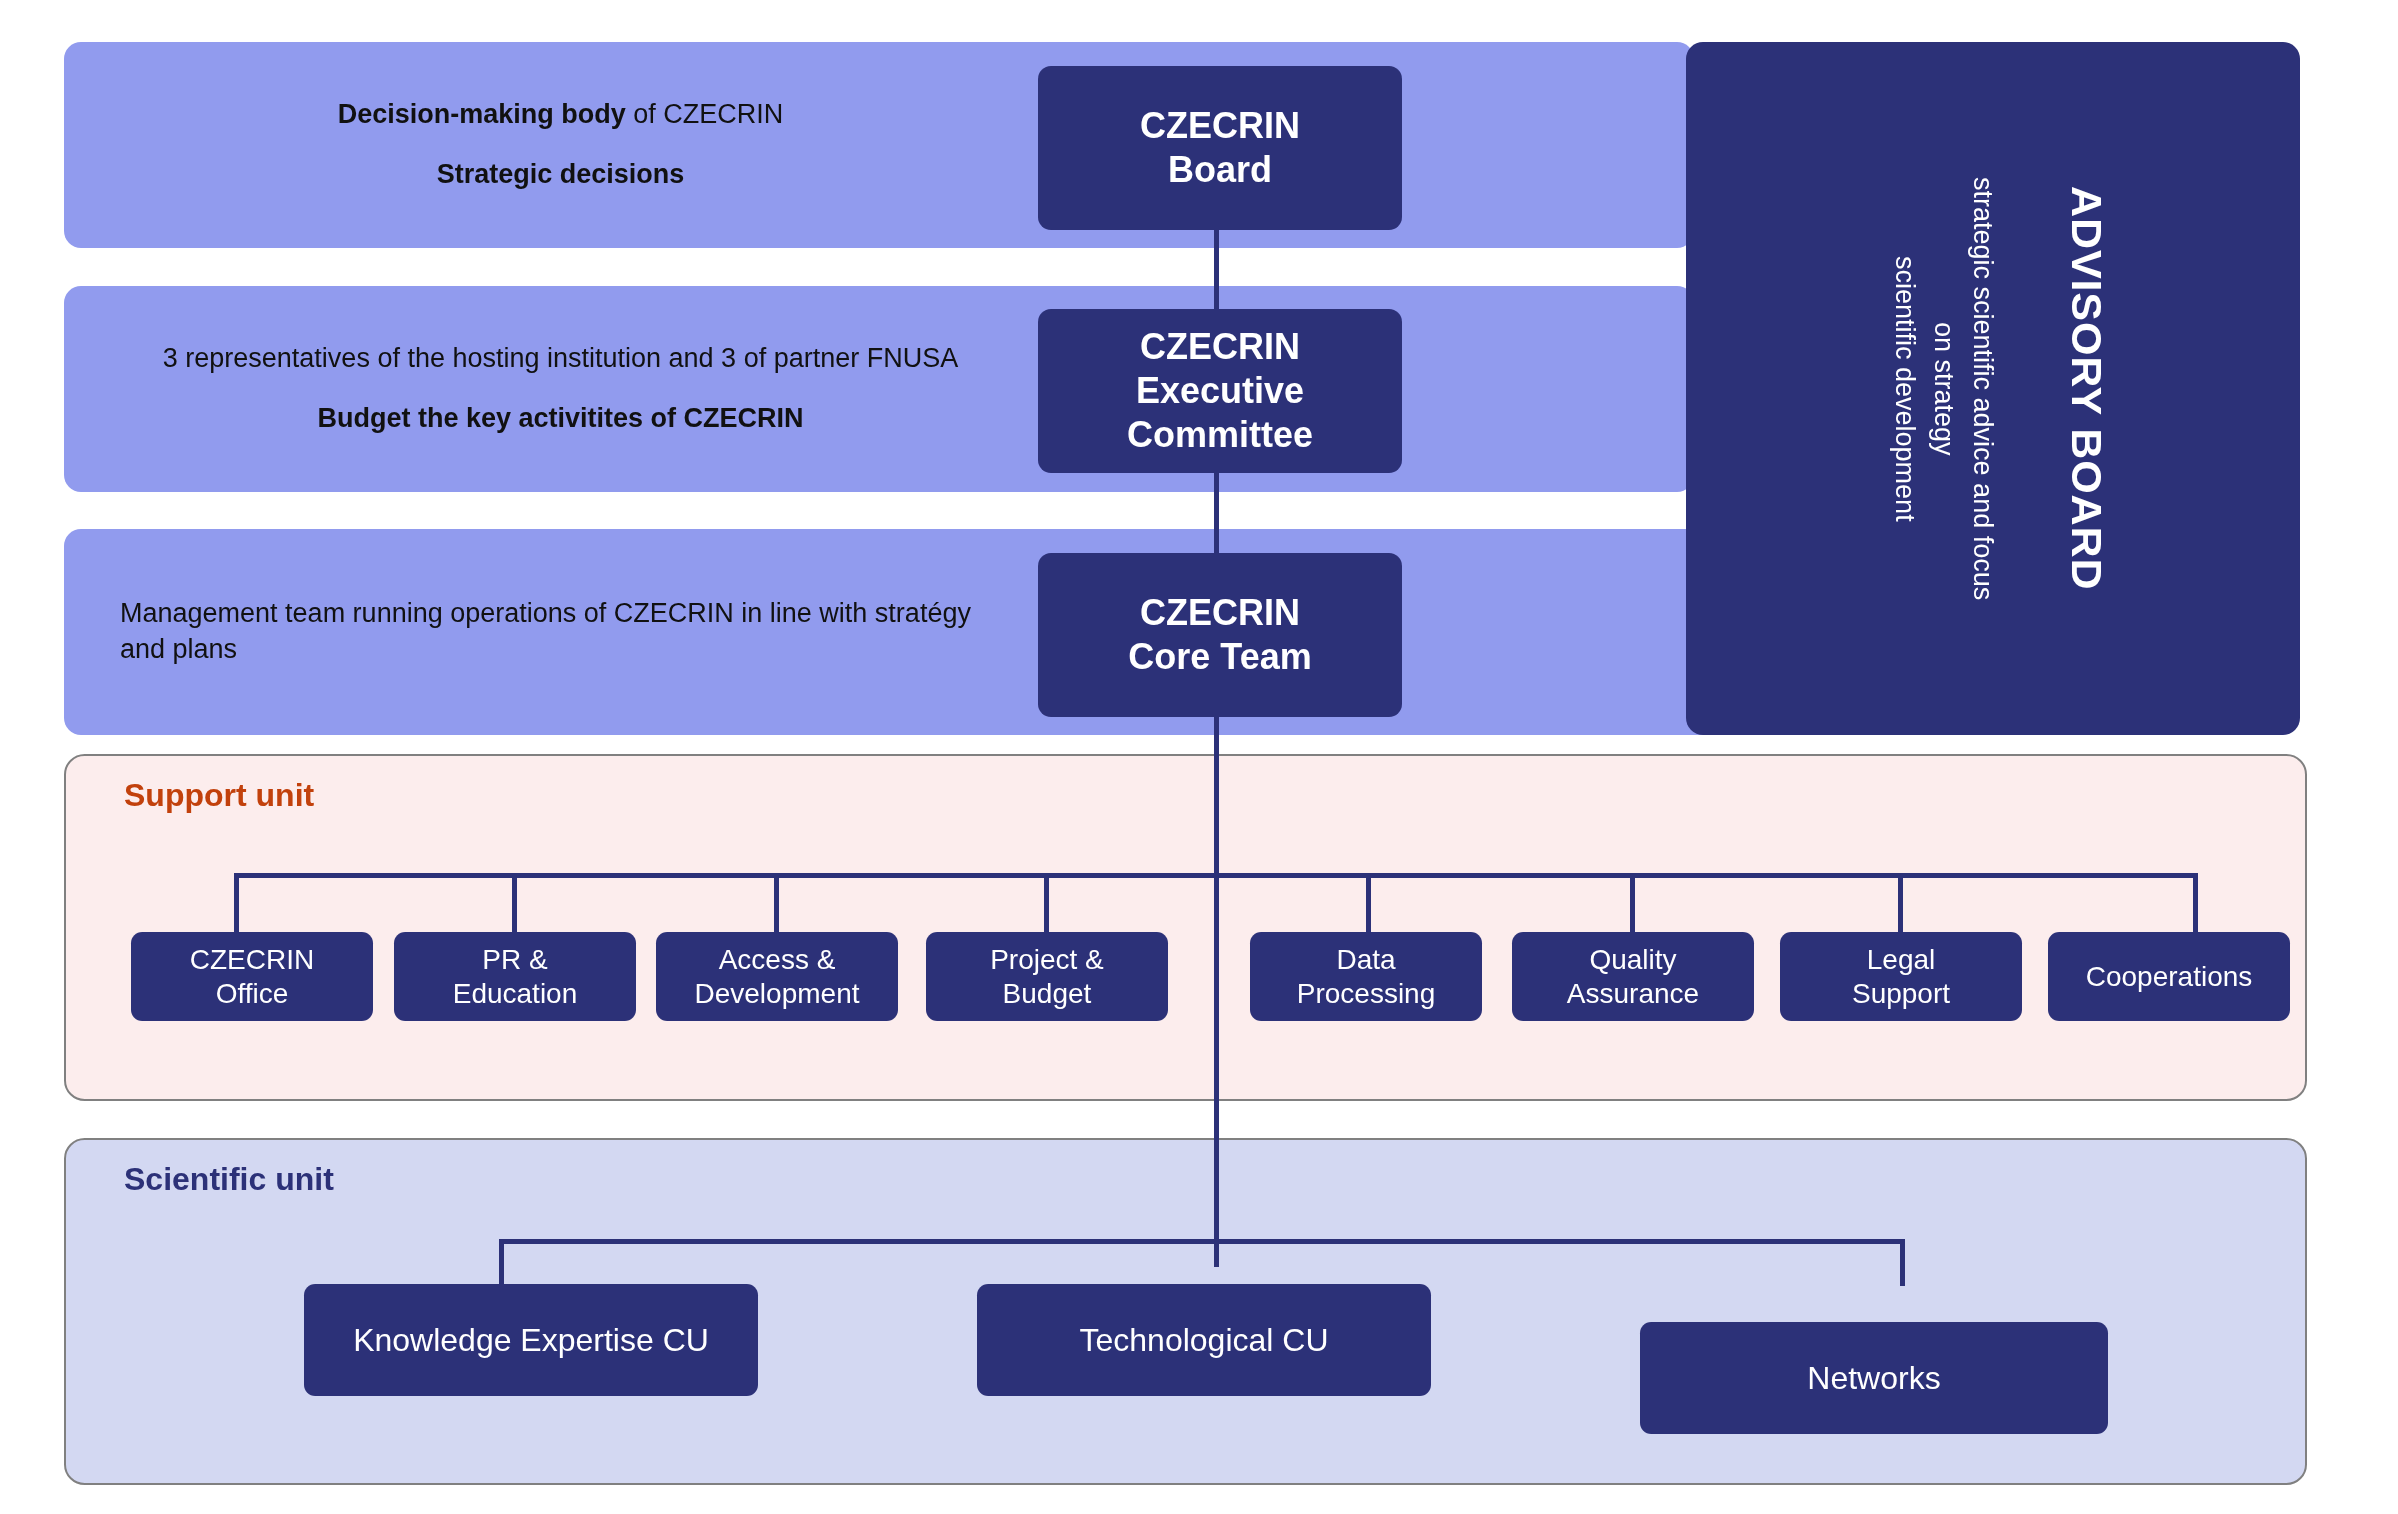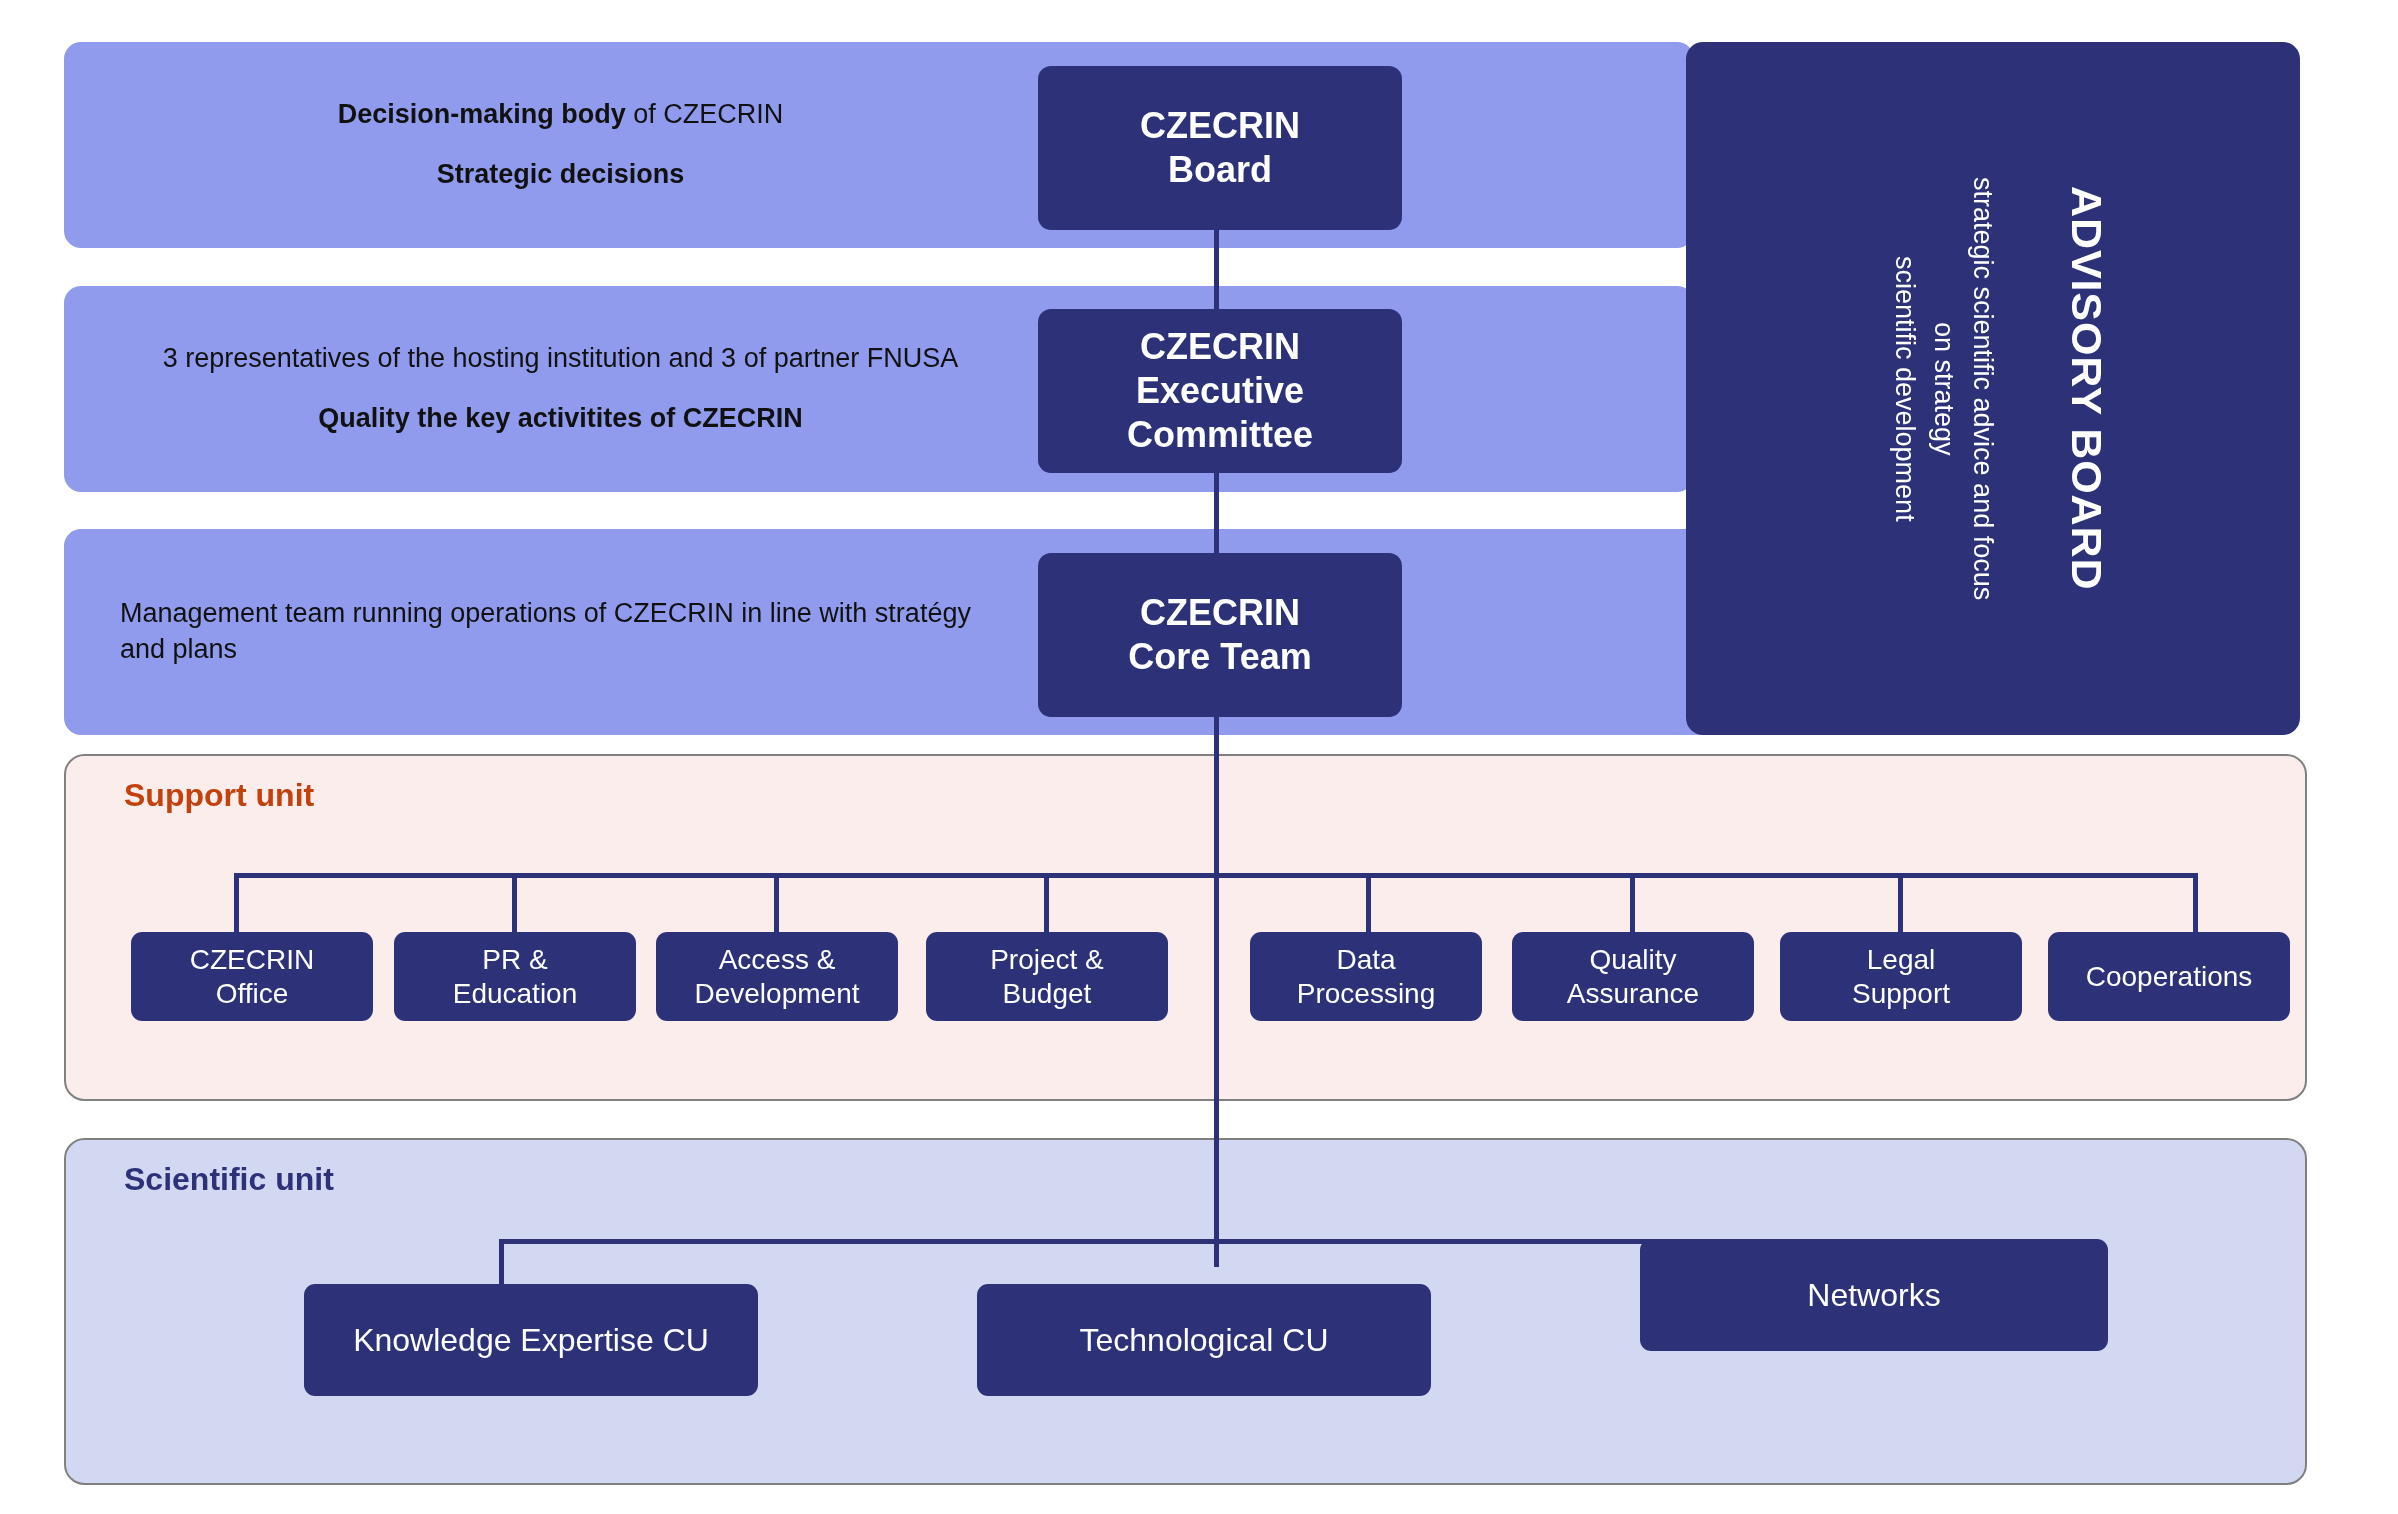--- a/index.html
+++ b/index.html
@@ -144,7 +144,7 @@
   <div class="band r2">
     <div class="band-desc">
       <span class="ln"><span class="b"></span><span>3 representatives of the hosting institution and 3 of partner FNUSA</span></span>
-      <span class="ln"><span class="b">Quality  the key activitites of CZECRIN</span><span></span></span>
+      <span class="ln"><span class="b">Budget  the key activitites of CZECRIN</span><span></span></span>
     </div>
   </div>
 

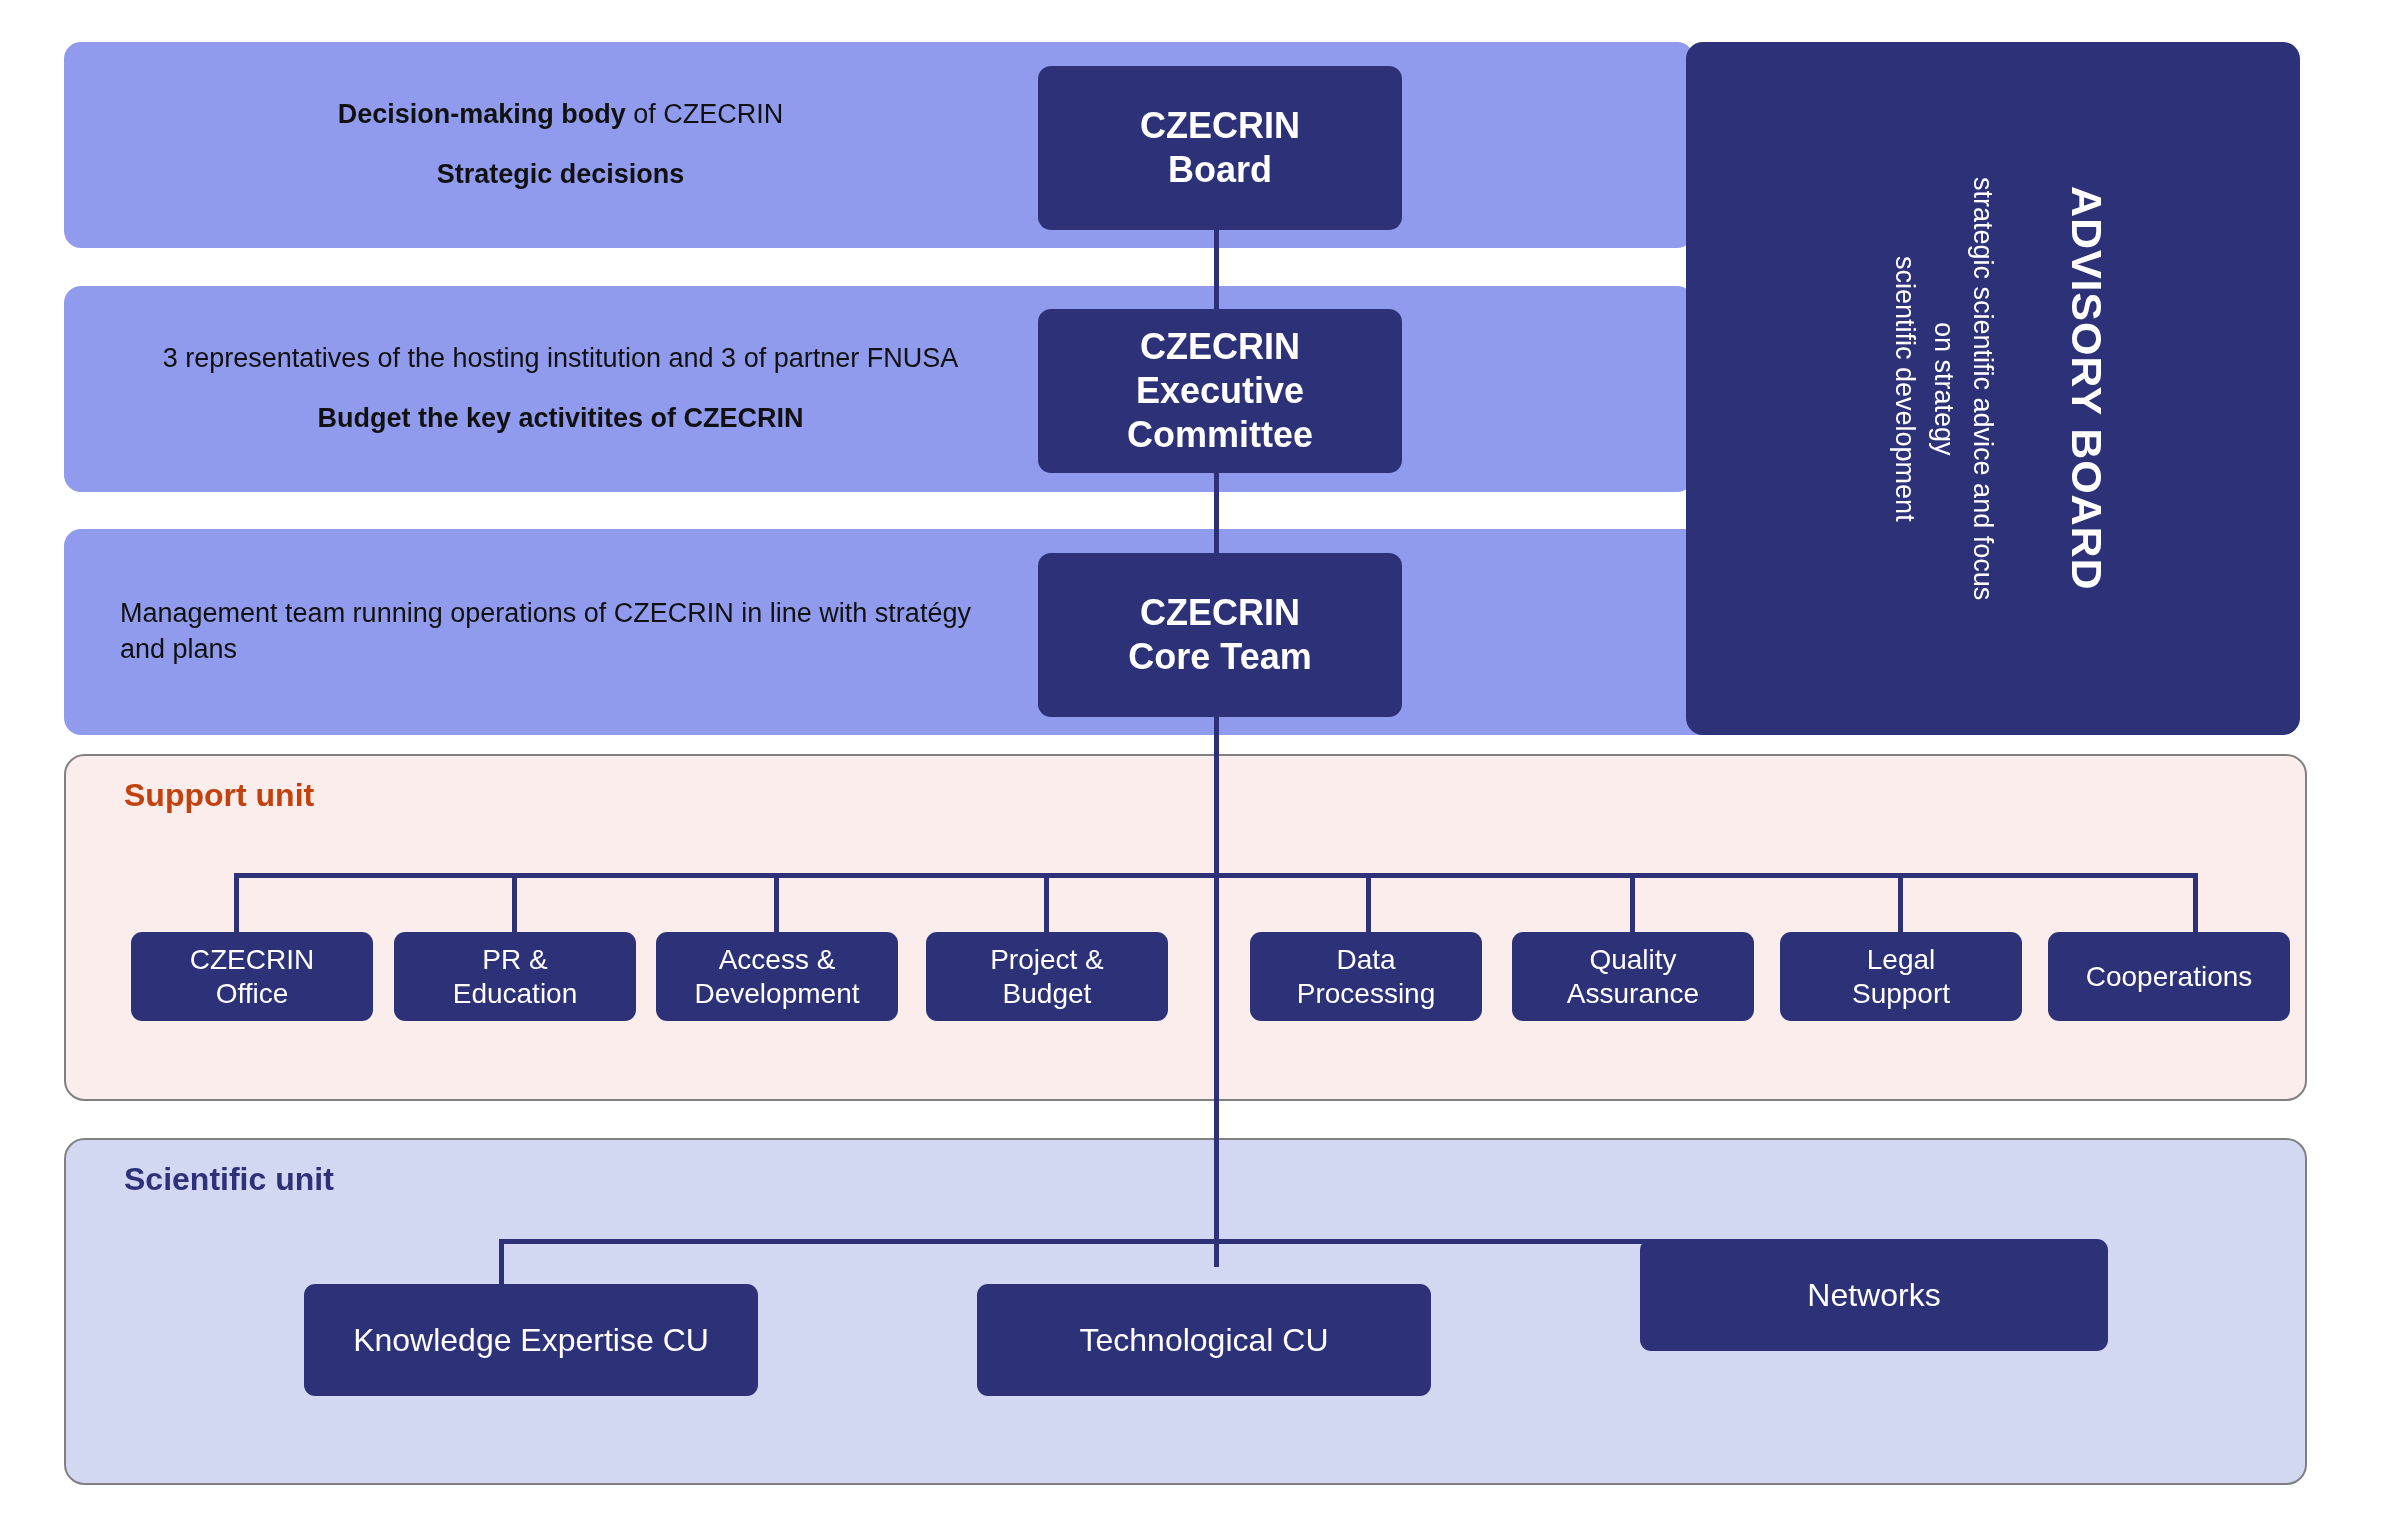--- a/index.html
+++ b/index.html
@@ -205,7 +205,7 @@
 
   <div class="leaf sci" style="left:304px;width:454px;top:1284px;">Knowledge Expertise CU</div>
   <div class="leaf sci" style="left:977px;width:454px;top:1284px;">Technological CU</div>
-  <div class="leaf sci" style="left:1640px;width:468px;top:1239px;">Networks</div>
+  <div class="leaf sci" style="left:1640px;width:468px;top:1322px;">Networks</div>
 
   <div class="node chain n-board">CZECRIN
 Board</div>

